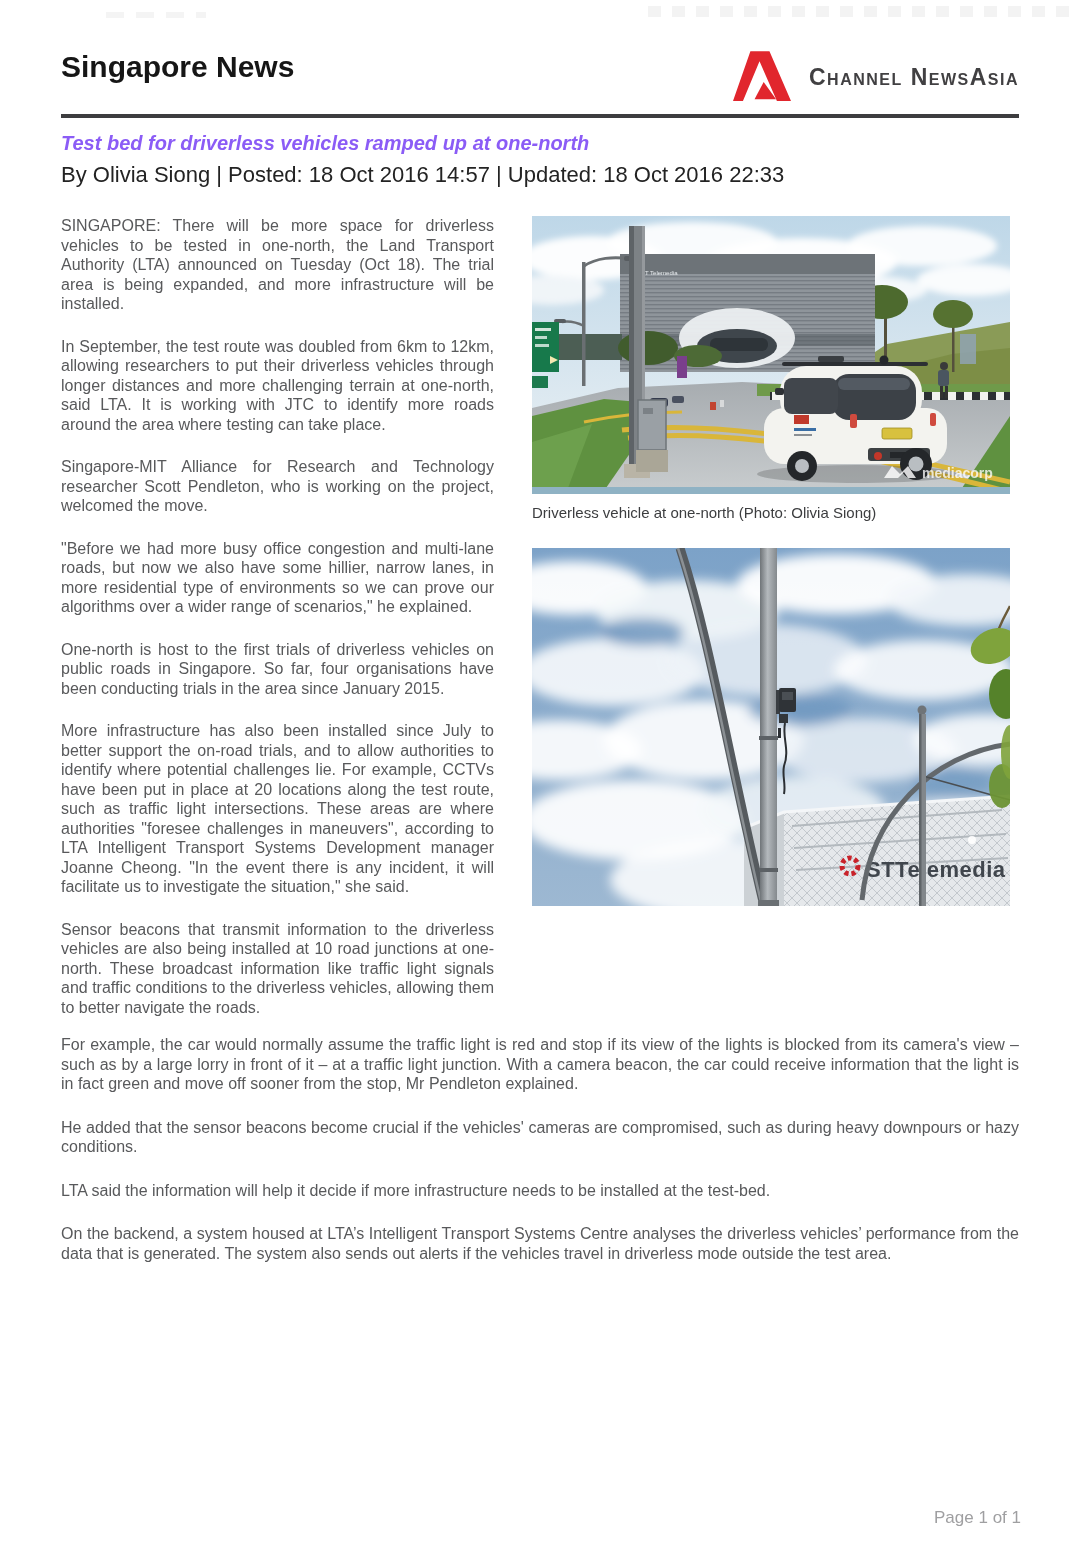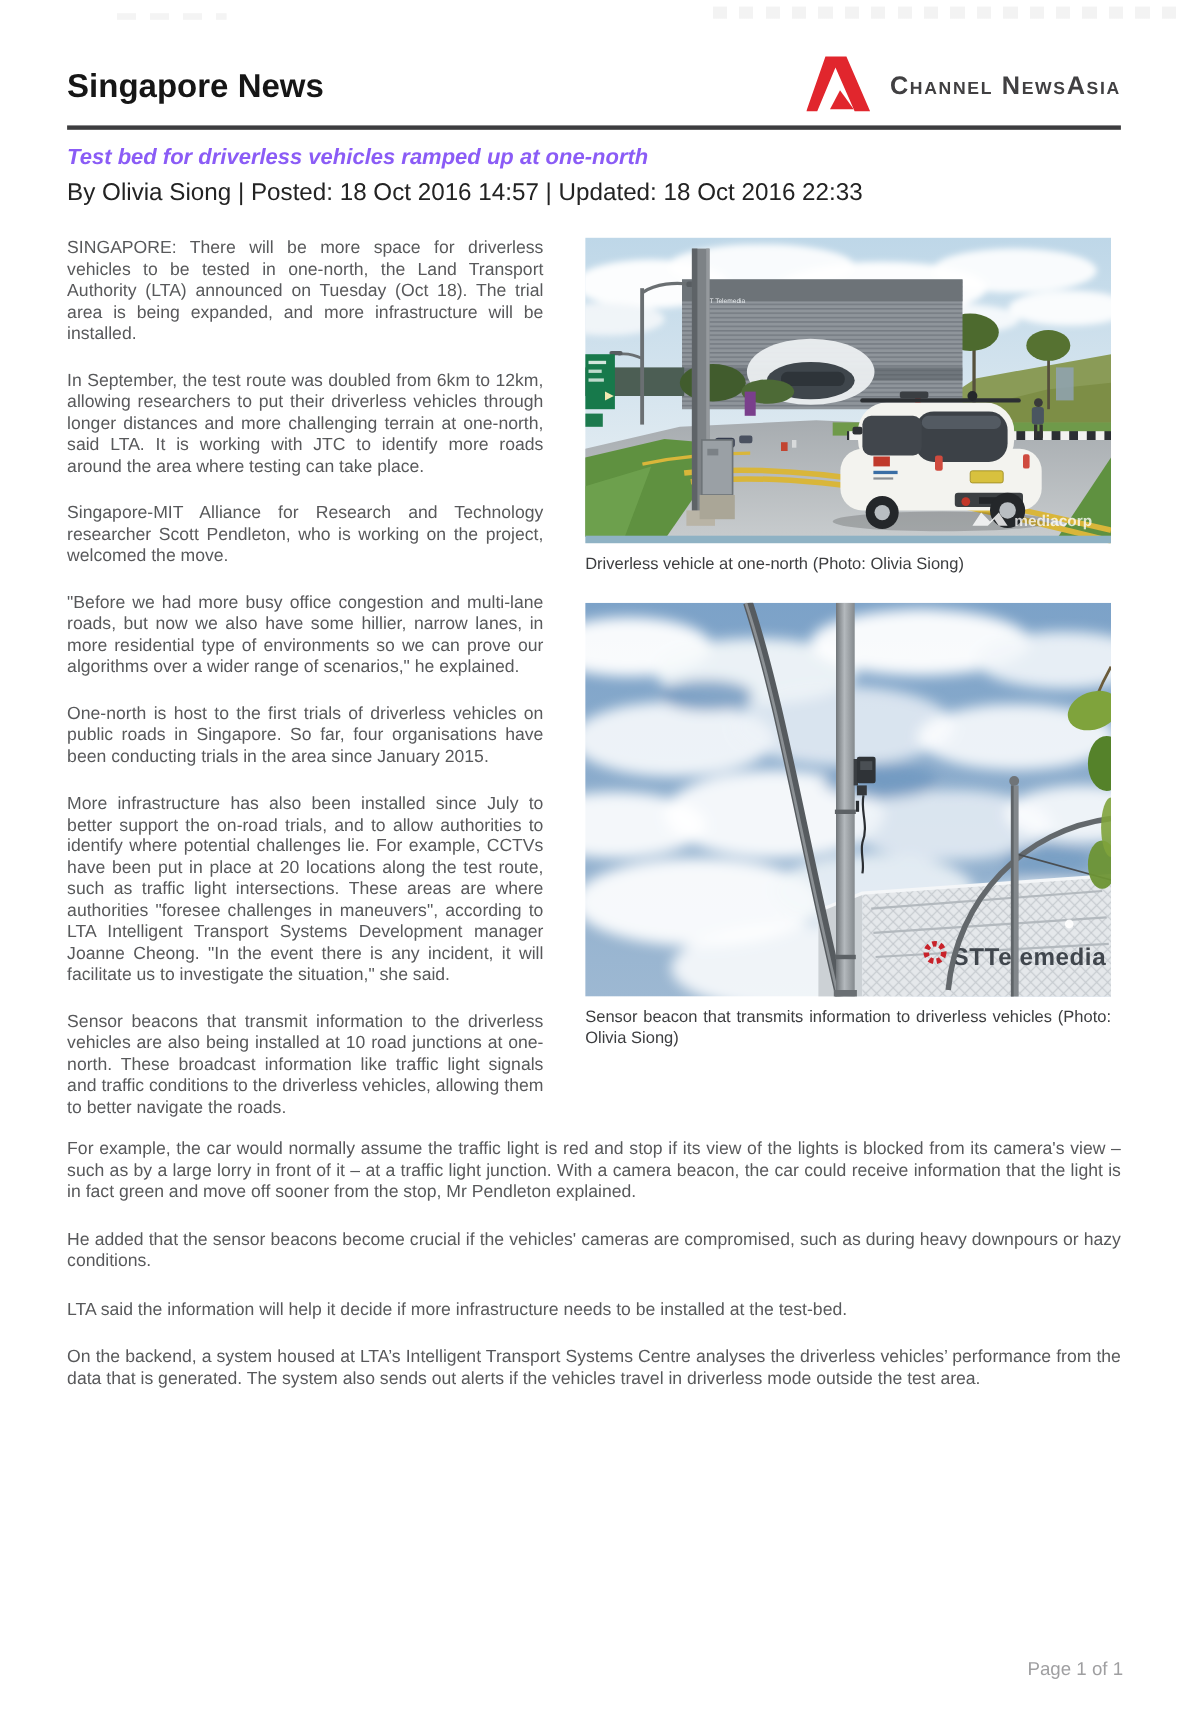--- a/index.html
+++ b/index.html
@@ -22,7 +22,7 @@
   .inner { padding:0 61px; }
 
   
-  .masthead { display:flex; align-items:center; justify-content:space-between; margin-top:50px; }
+  .masthead { display:flex; align-items:flex-start; justify-content:space-between; margin-top:50px; }
   .section-title { font-size:30px; font-weight:bold; color:#161616; letter-spacing:0; line-height:1.1; }
   .brand { display:flex; align-items:center; gap:18px; padding-bottom:2px; }
   .brand-logo { width:58px; height:54px; flex:0 0 auto; }

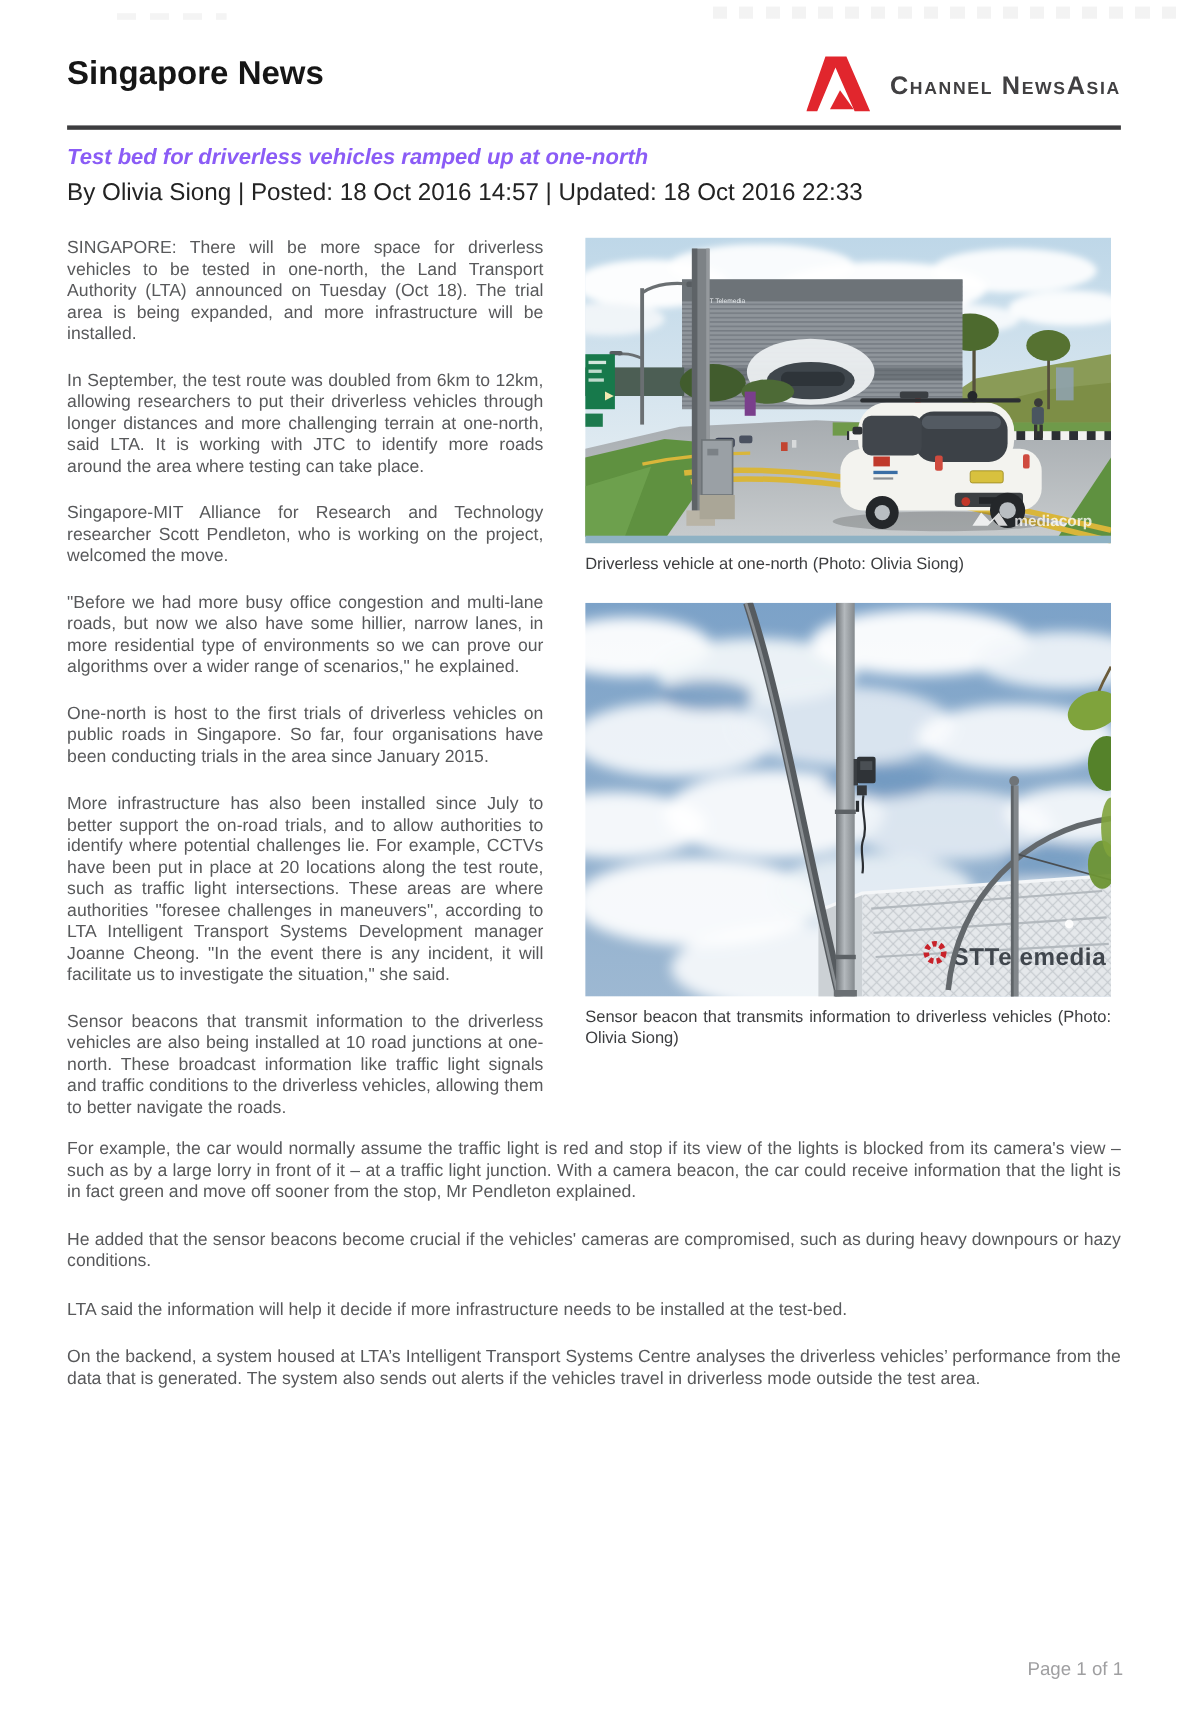--- a/index.html
+++ b/index.html
@@ -354,7 +354,6 @@
             </g>
           </svg>
         </div>
-        <div class="caption">Sensor beacon that transmits information to driverless vehicles (Photo: Olivia Siong)</div>
       </div>
     </div>
 

